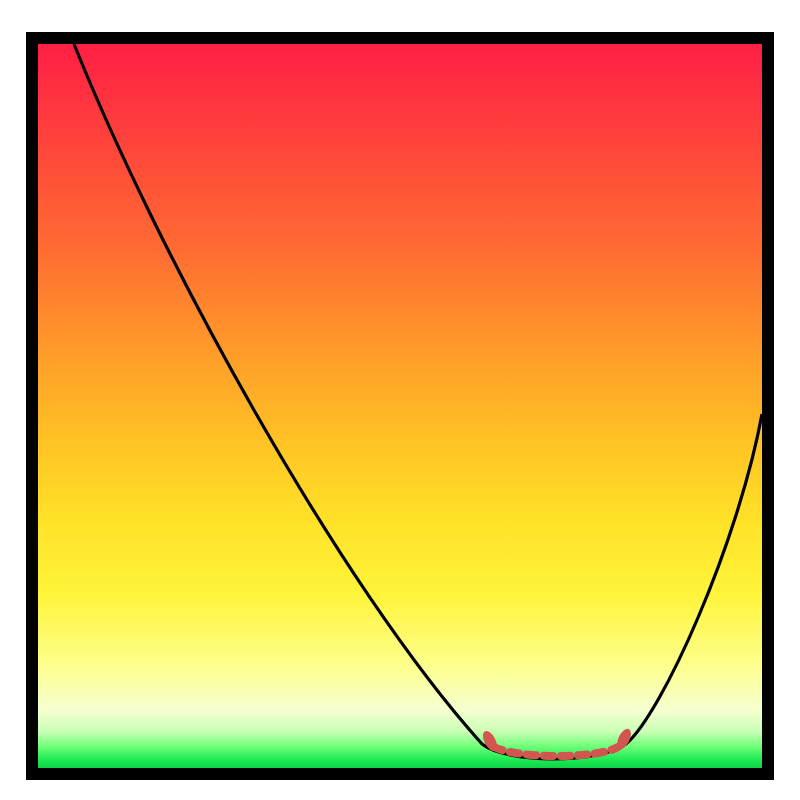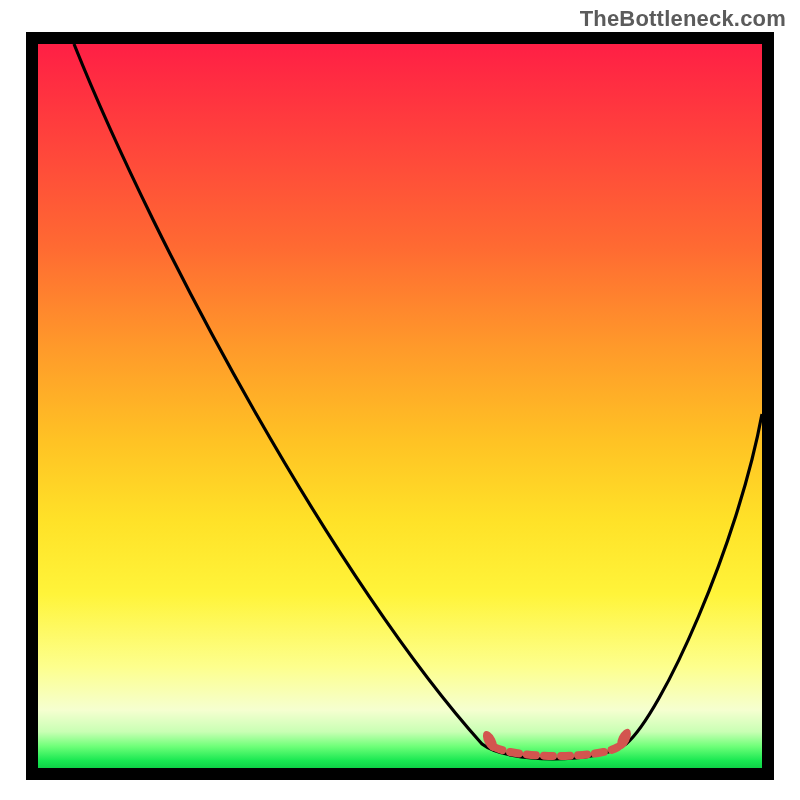--- a/index.html
+++ b/index.html
@@ -69,7 +69,6 @@
 
 <div class="stage">
 
-  <div class="watermark">TheBottleneck.com</div>
 
   <div class="plot-frame">
     <div class="gradient"></div>

